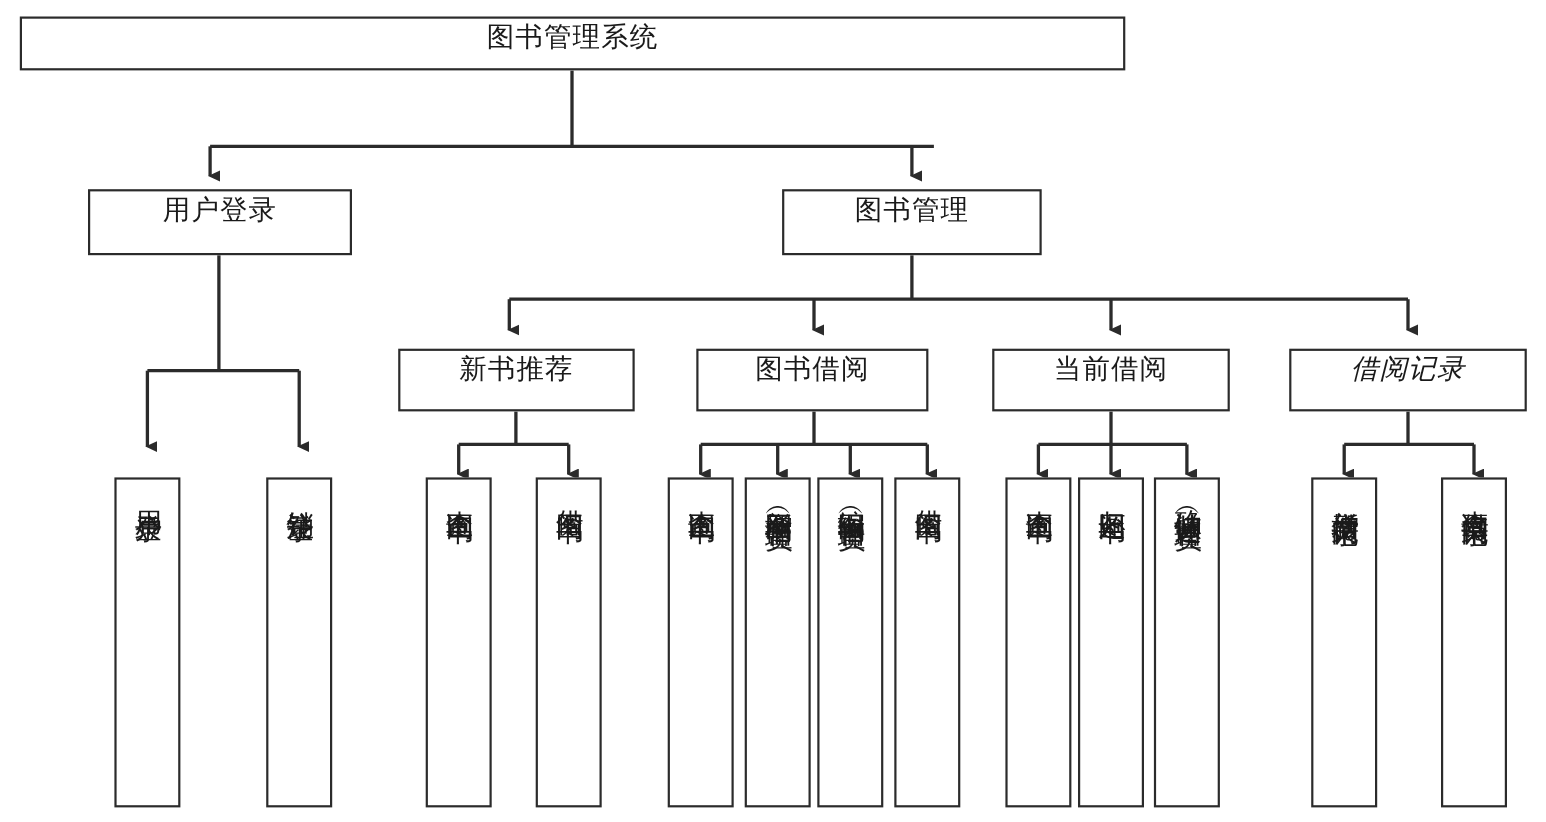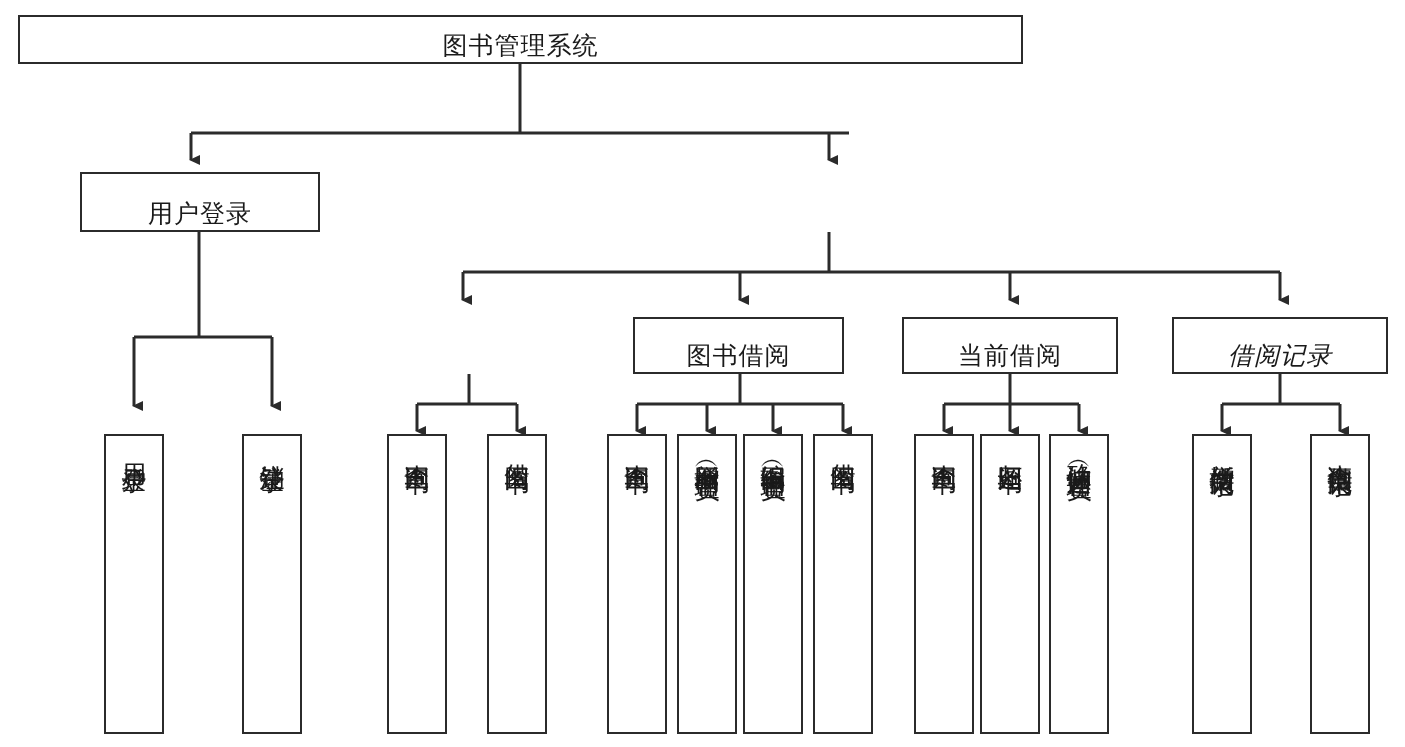--- a/index.html
+++ b/index.html
@@ -31,7 +31,7 @@
     background: #ffffff;
     border: 2px solid #2b2b2b;
     display: flex;
-    align-items: flex-end;
+    align-items: flex-start;
     justify-content: center;
     color: #1a1a1a;
   }

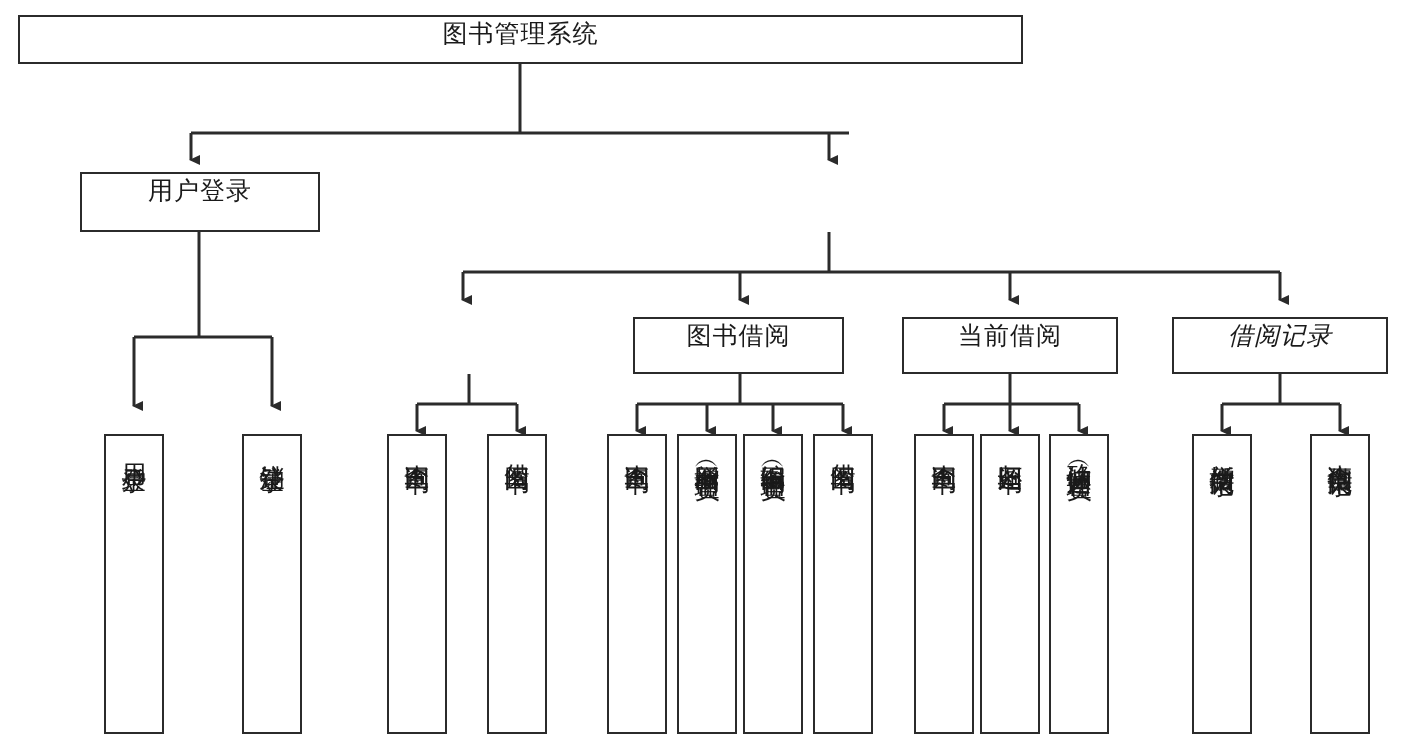--- a/index.html
+++ b/index.html
@@ -125,6 +125,9 @@
   <div class="node horiz" style="left:80px; top:172px; width:240px; height:60px;">
     <span>用户登录</span>
   </div>
+  <div class="node horiz" style="left:711px; top:172px; width:236px; height:60px;">
+    <span>图书管理</span>
+  </div>
 
   <div class="node horiz" style="left:633px; top:317px; width:211px; height:57px;">
     <span>图书借阅</span>

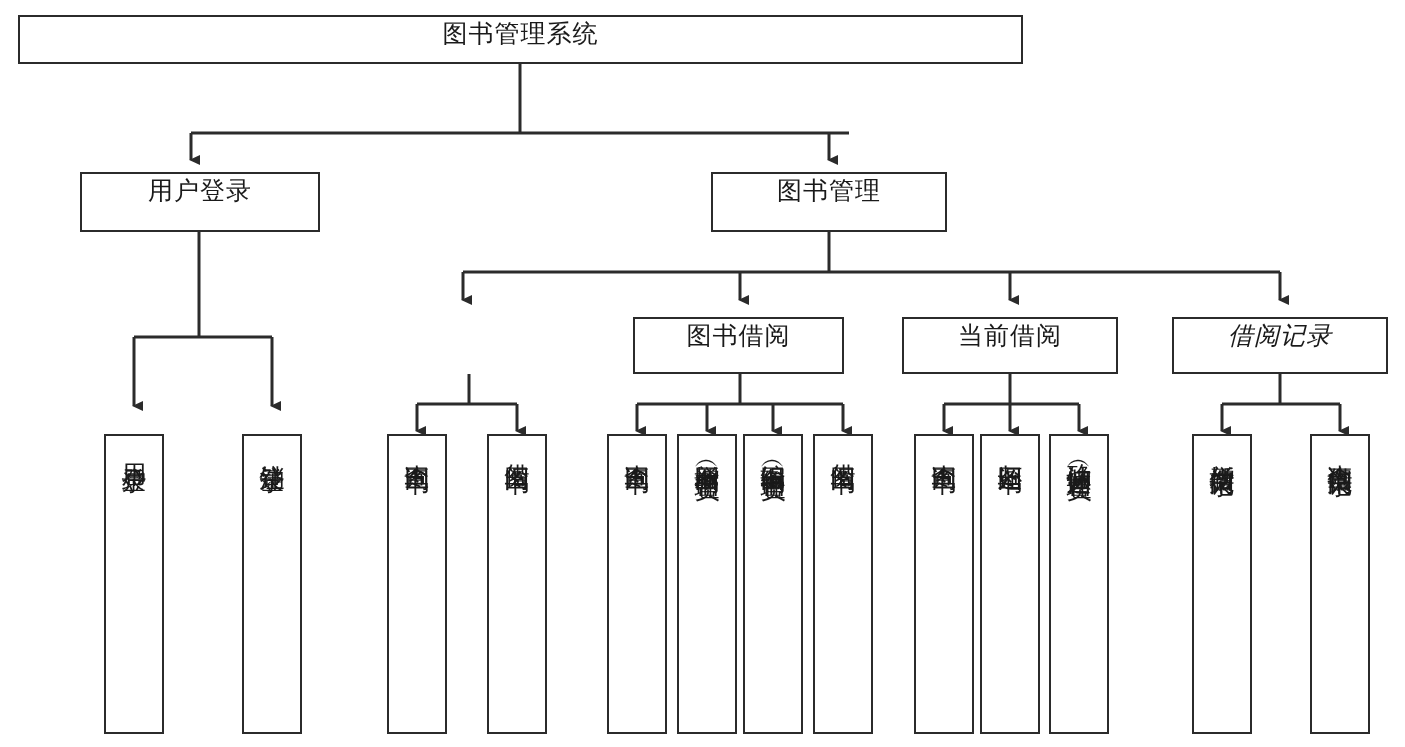--- a/index.html
+++ b/index.html
@@ -129,6 +129,9 @@
     <span>图书管理</span>
   </div>
 
+  <div class="node horiz" style="left:362px; top:317px; width:215px; height:57px;">
+    <span>新书推荐</span>
+  </div>
   <div class="node horiz" style="left:633px; top:317px; width:211px; height:57px;">
     <span>图书借阅</span>
   </div>

